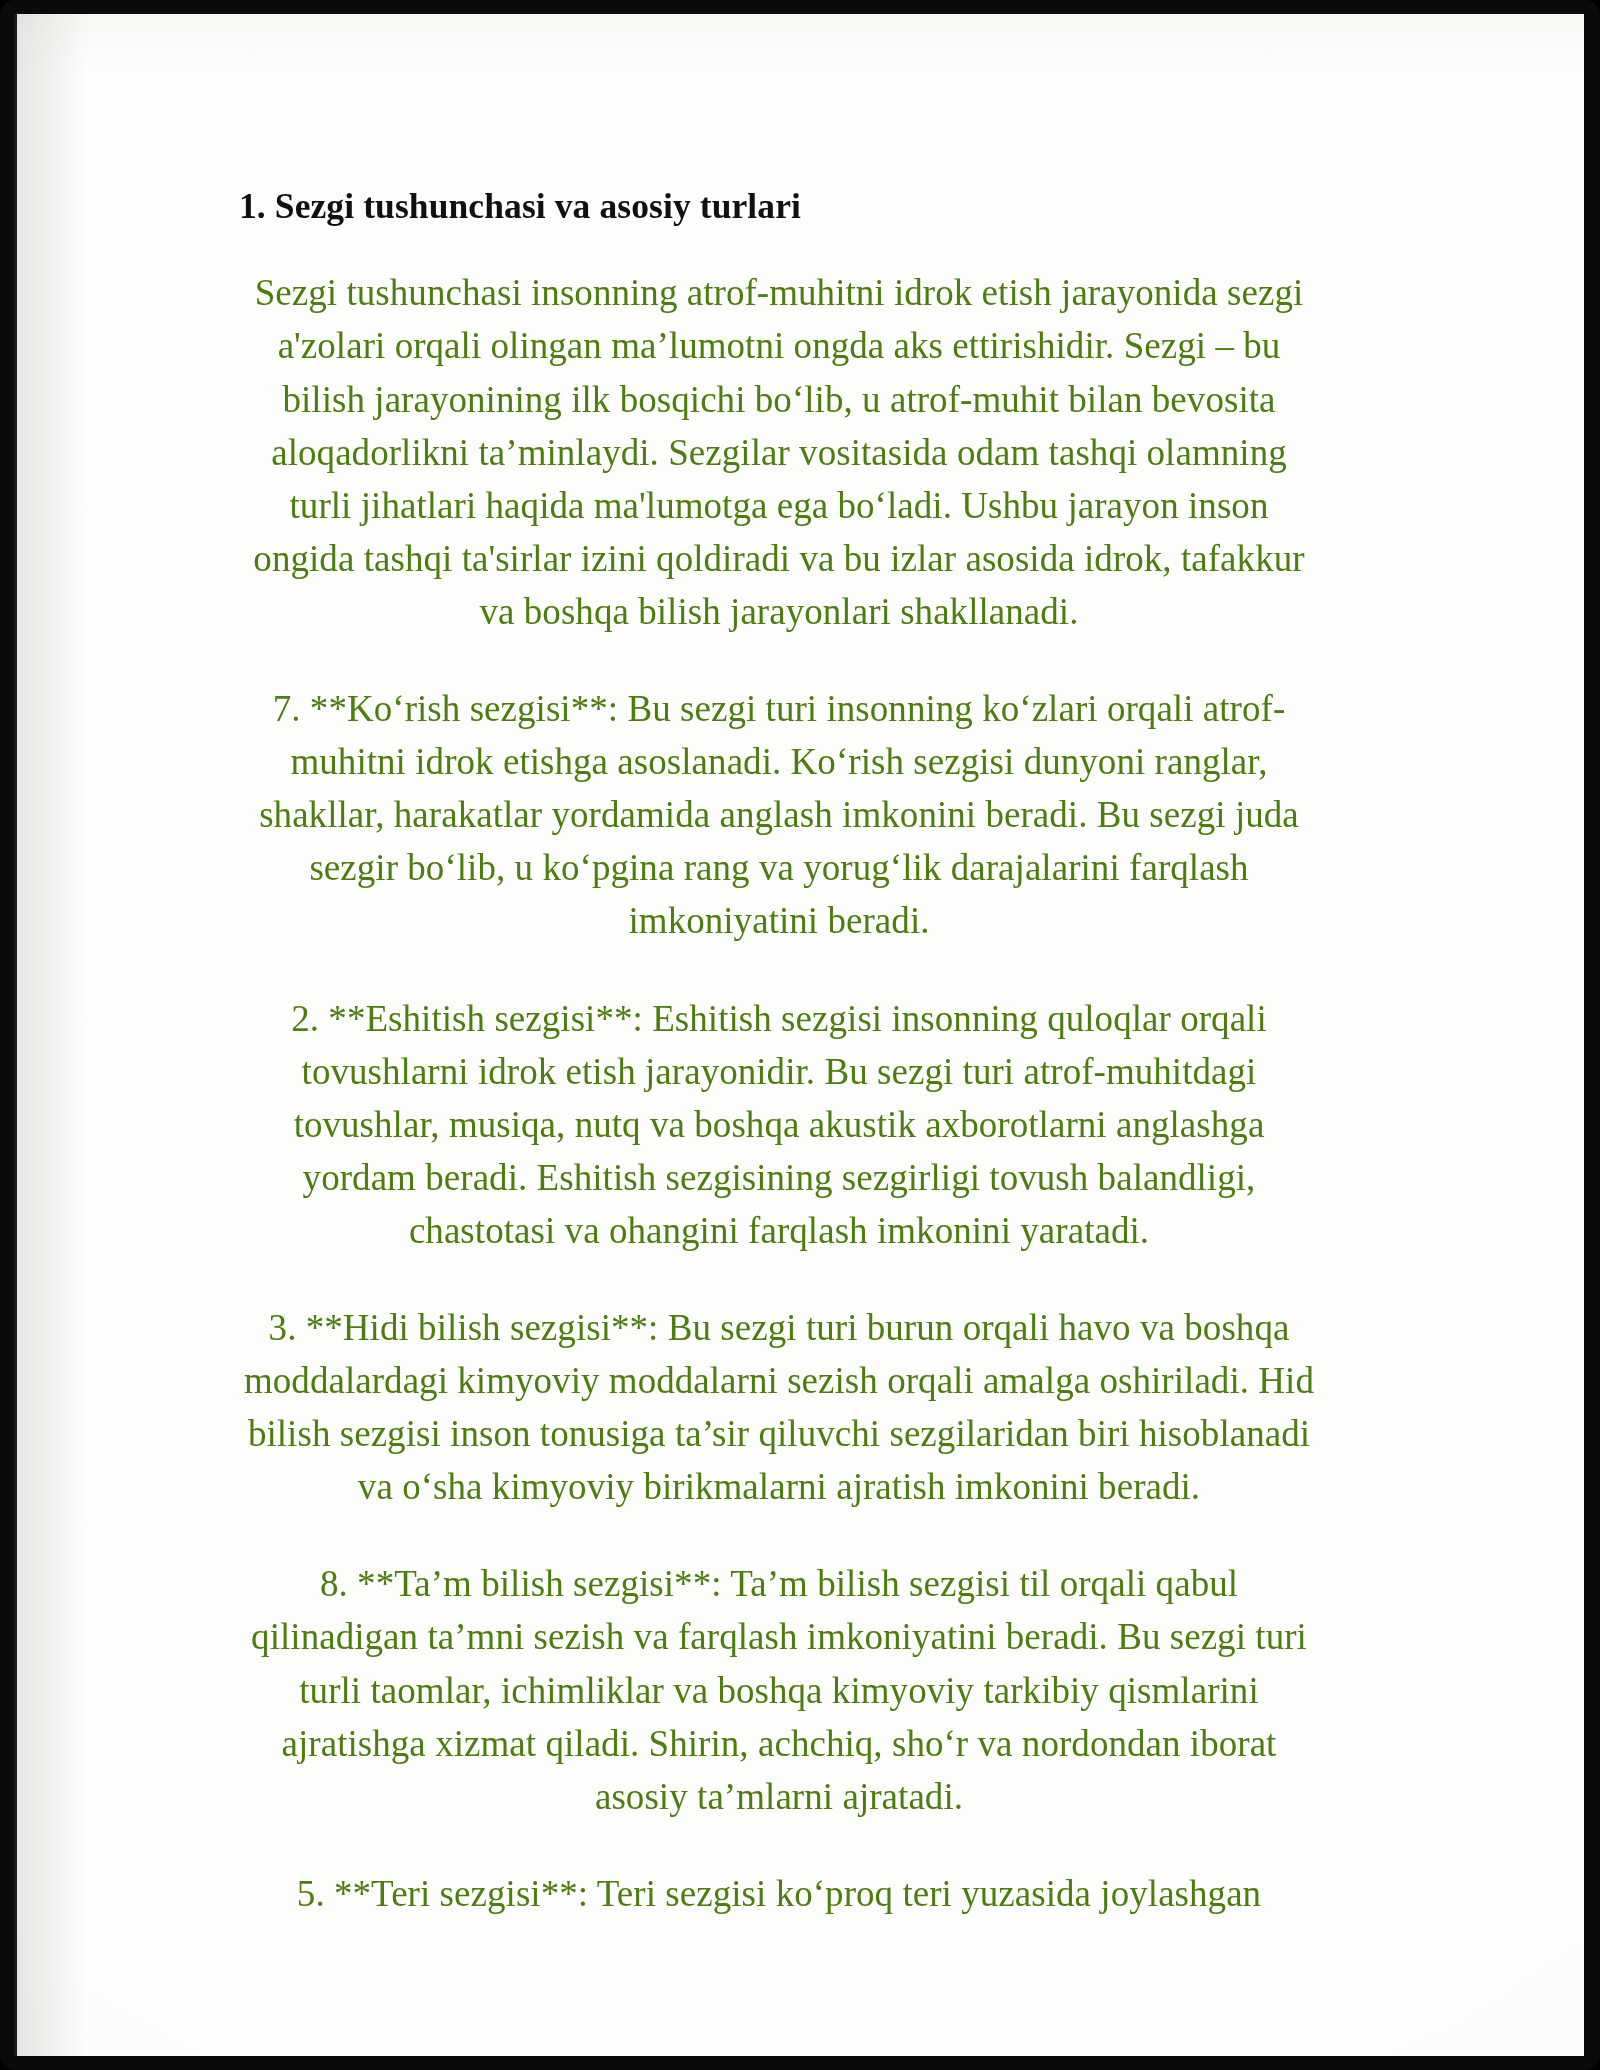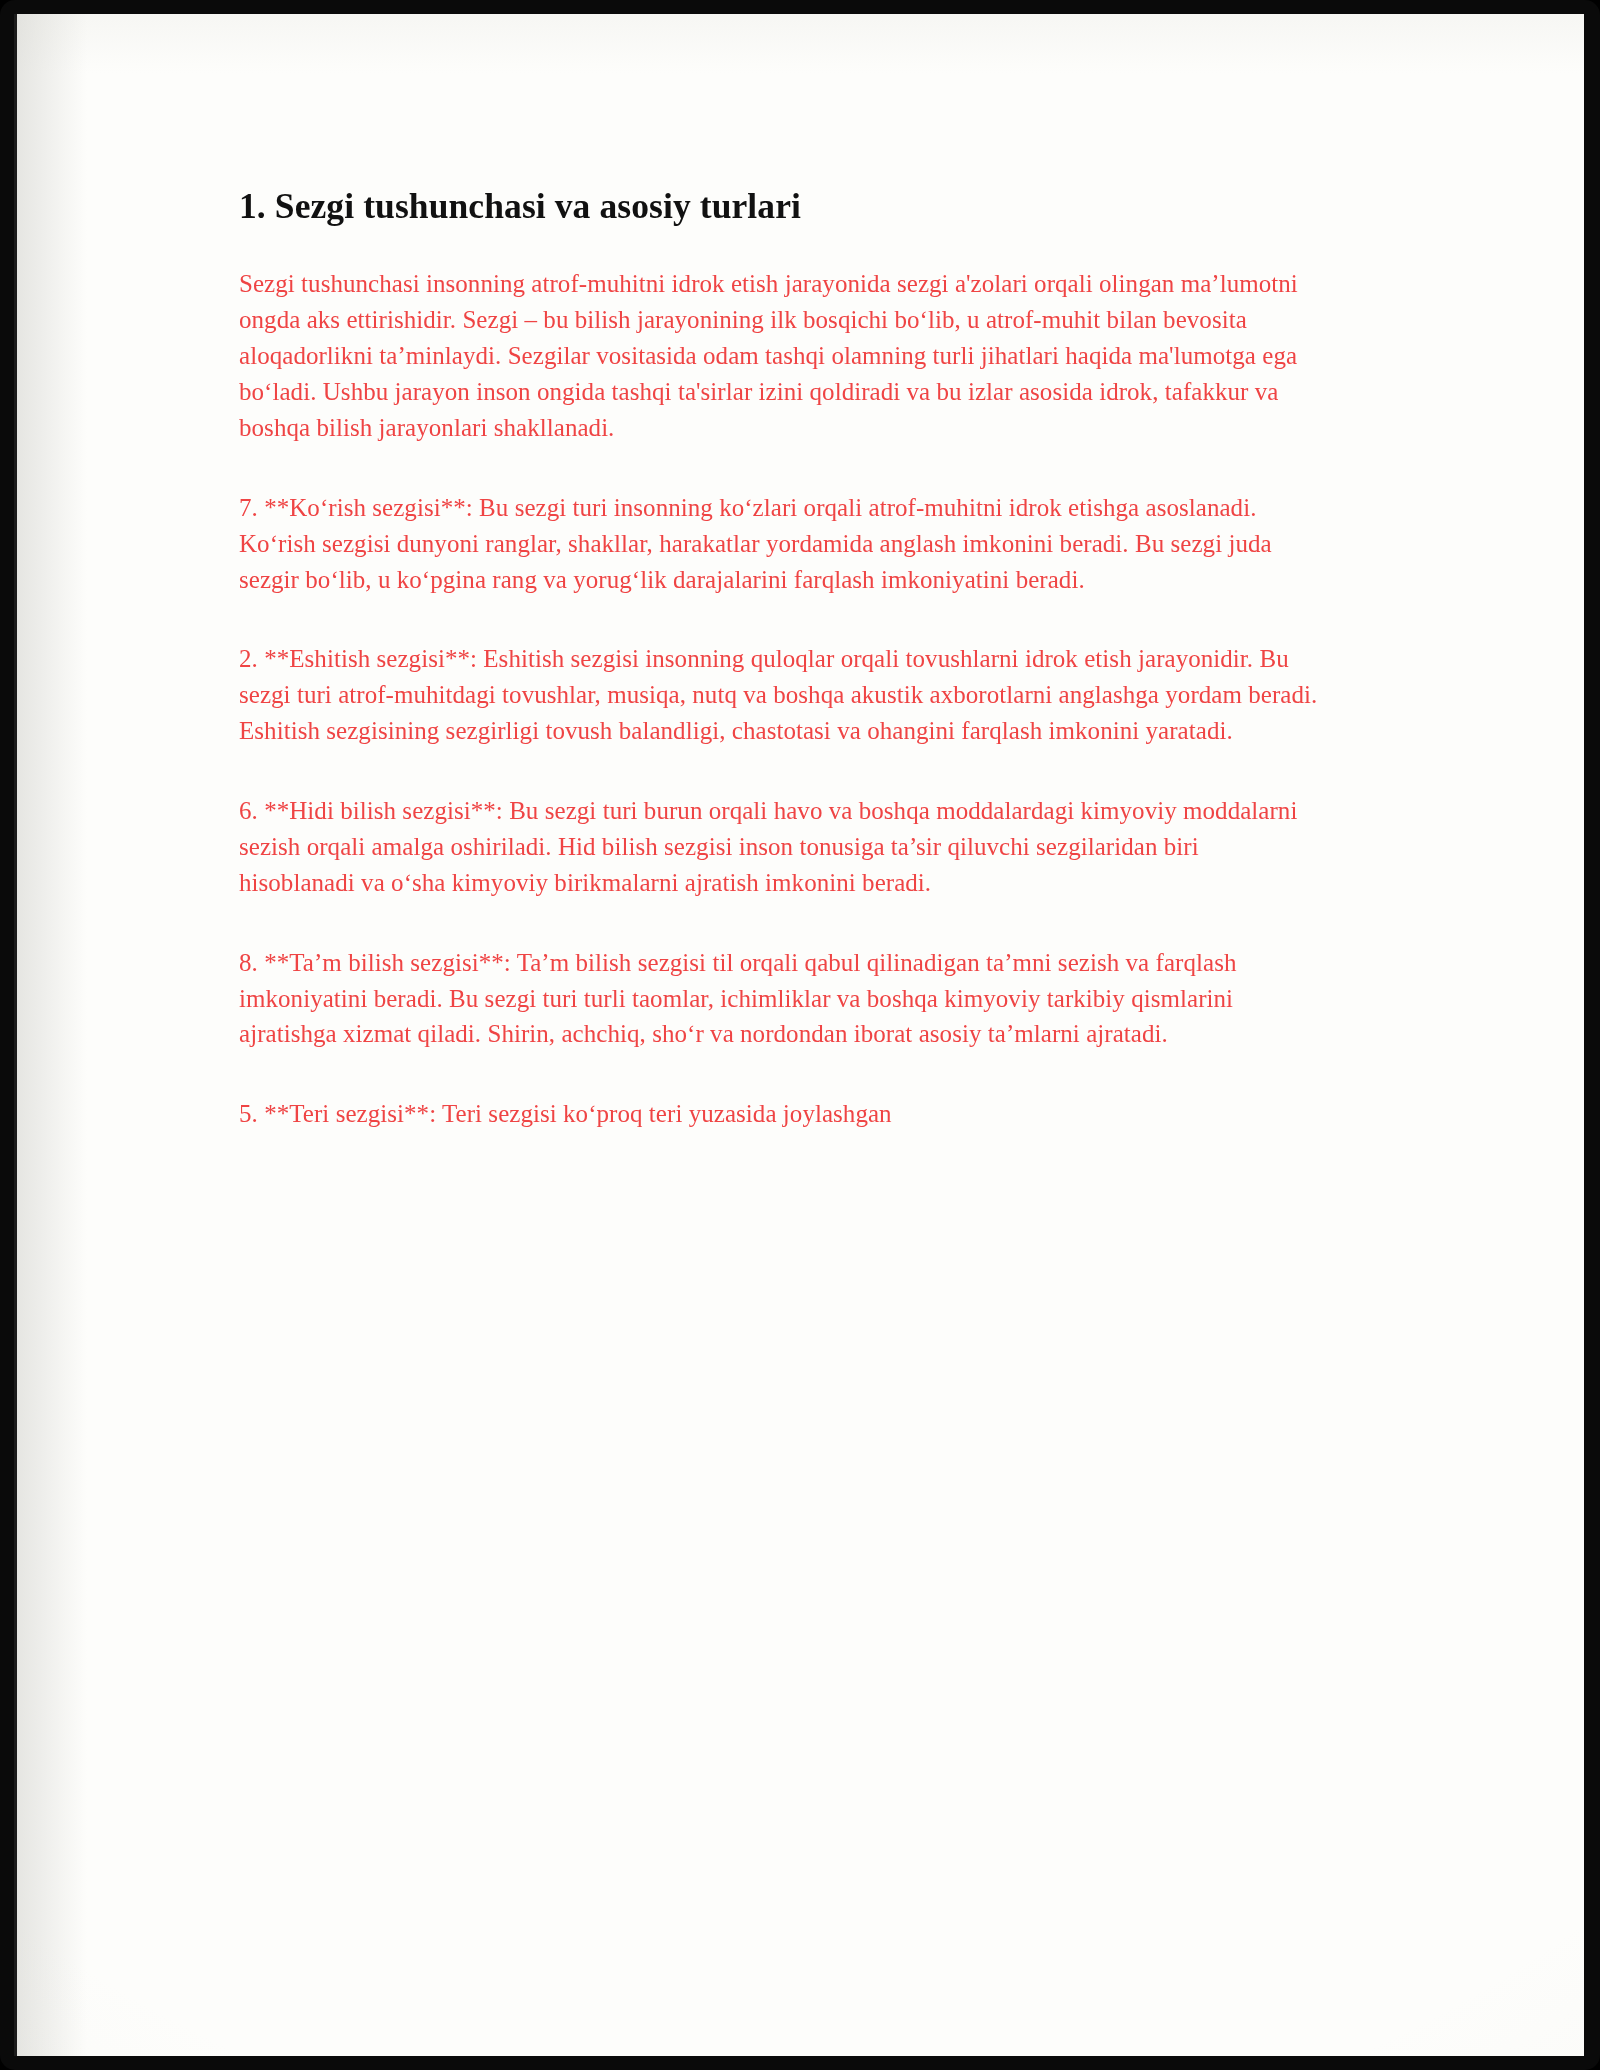--- a/index.html
+++ b/index.html
@@ -68,12 +68,12 @@
   }
 
   p.body-par {
-    font-size: 25px;
+    font-size: 37px;
     line-height: 1.435;
     margin: 0 0 44px 0;
-    color: #ef4444;
+    color: #4d7c0f;
     letter-spacing: 0.05px;
-    text-align: left;
+    text-align: center;
     max-width: 1080px;
   }
 

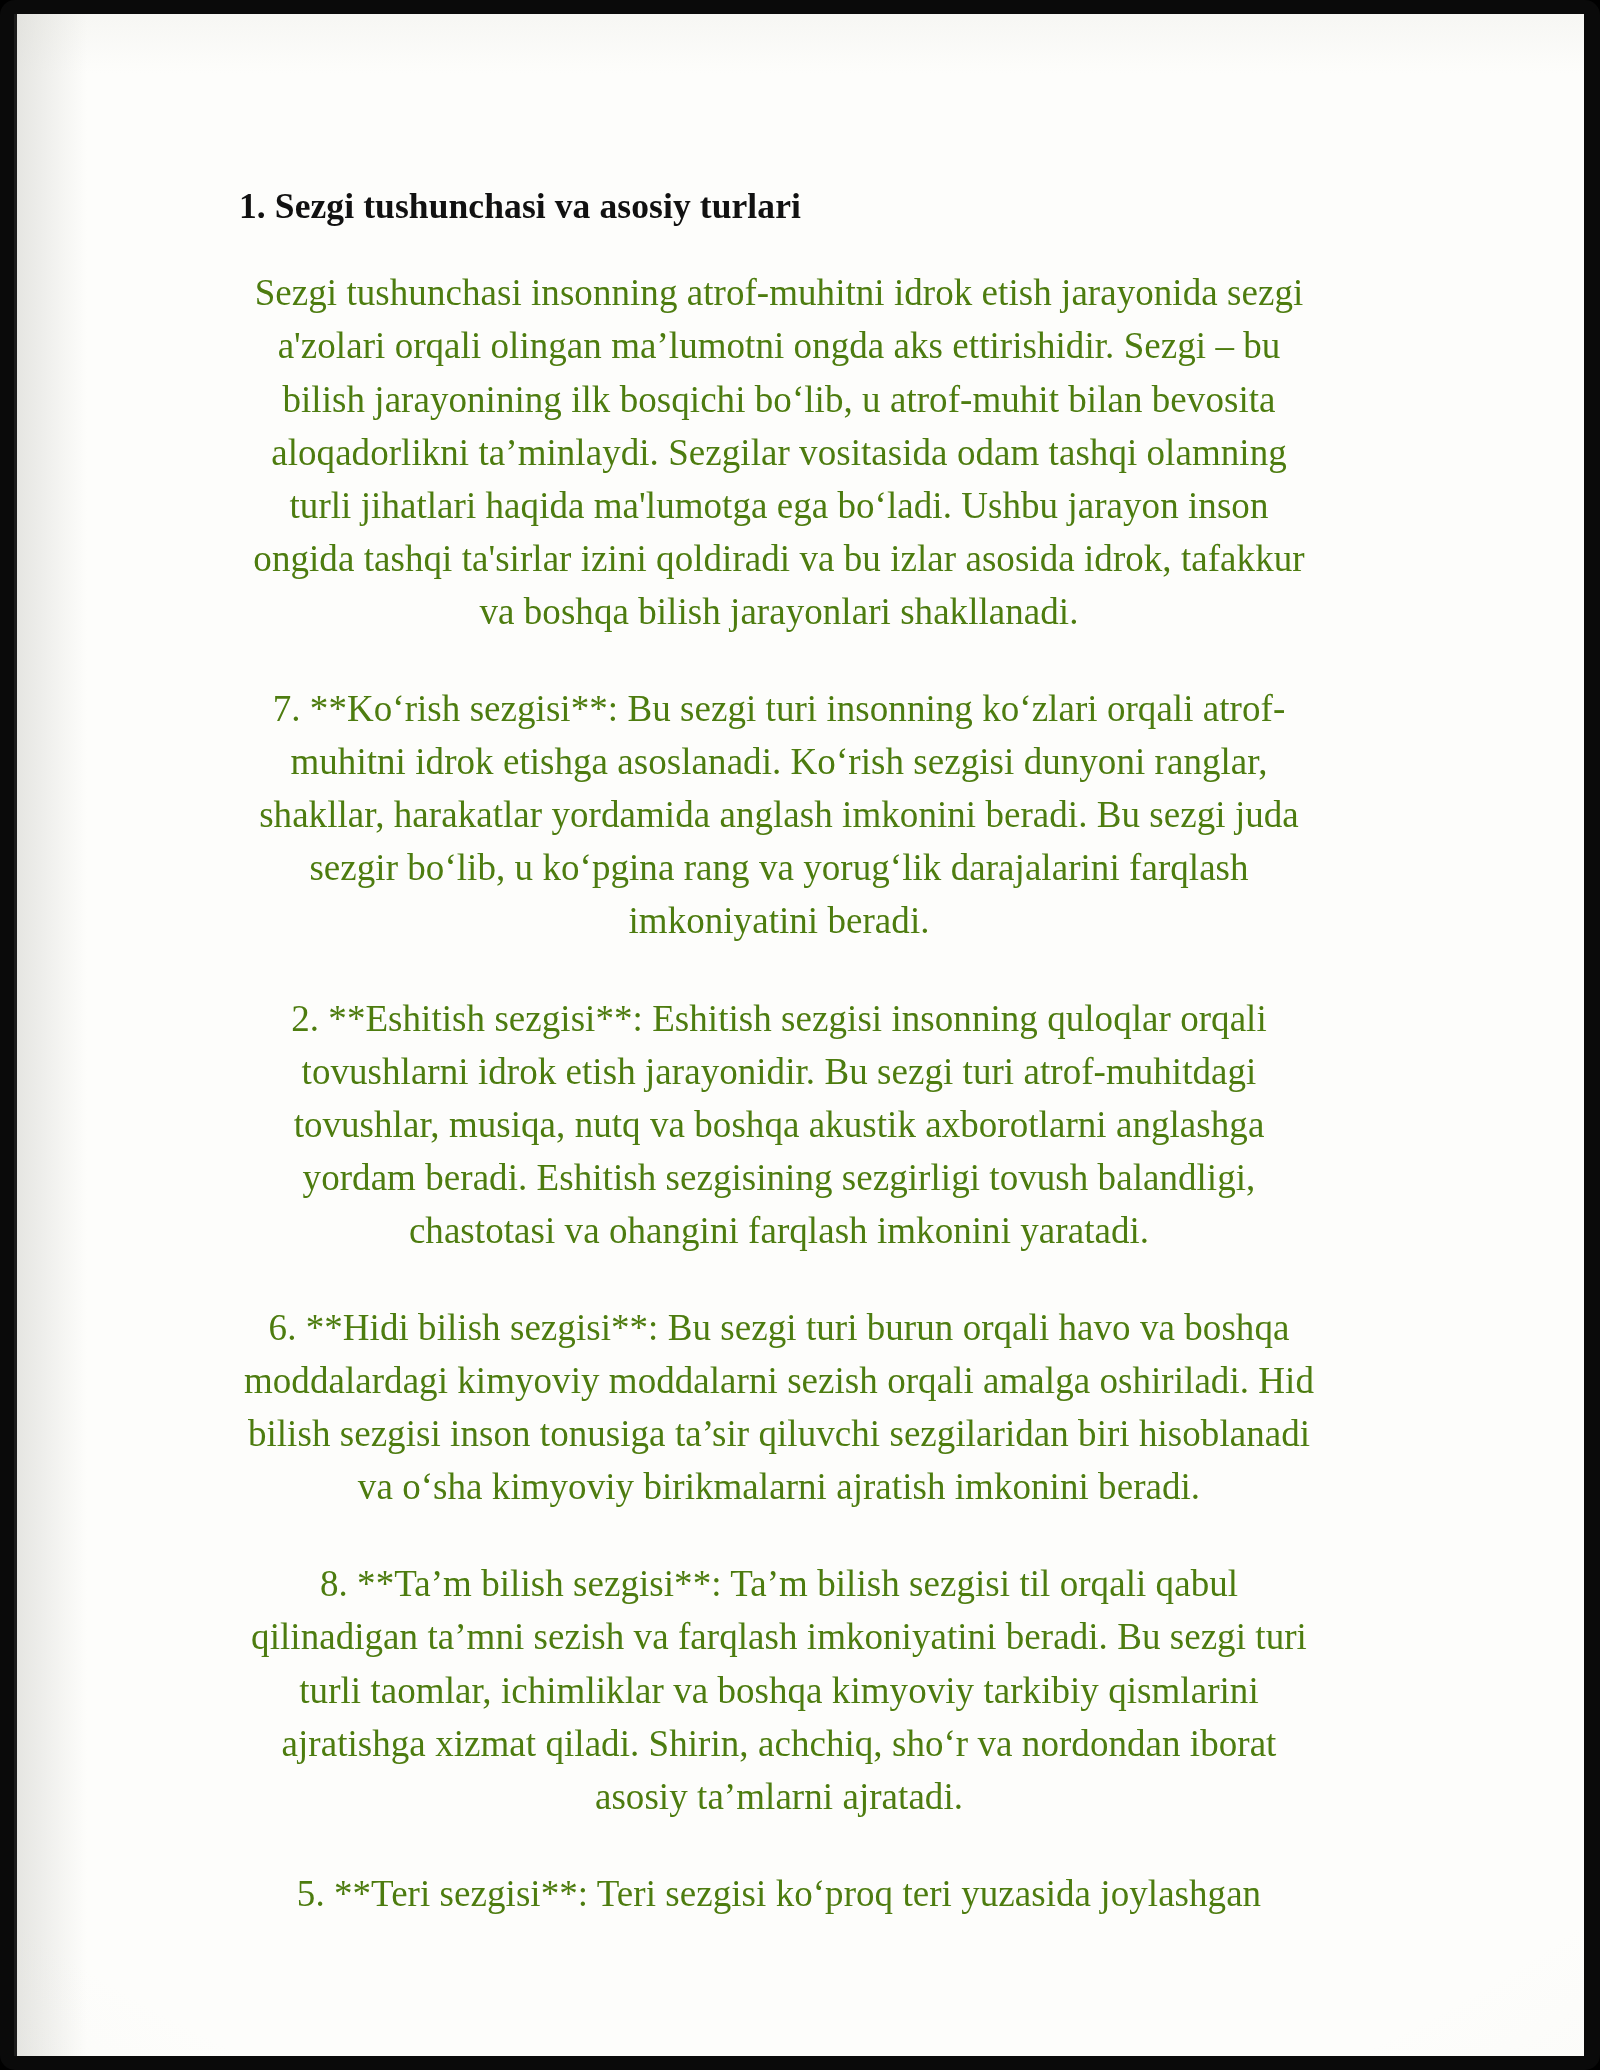--- a/index.html
+++ b/index.html
@@ -97,7 +97,7 @@
 
       <p class="body-par">2. **Eshitish sezgisi**: Eshitish sezgisi insonning quloqlar orqali tovushlarni idrok etish jarayonidir. Bu sezgi turi atrof-muhitdagi tovushlar, musiqa, nutq va boshqa akustik axborotlarni anglashga yordam beradi. Eshitish sezgisining sezgirligi tovush balandligi, chastotasi va ohangini farqlash imkonini yaratadi.</p>
 
-      <p class="body-par">6. **Hidi bilish sezgisi**: Bu sezgi turi burun orqali havo va boshqa moddalardagi kimyoviy moddalarni sezish orqali amalga oshiriladi. Hid bilish sezgisi inson tonusiga ta’sir qiluvchi sezgilaridan biri hisoblanadi va o‘sha kimyoviy birikmalarni ajratish imkonini beradi.</p>
+      <p class="body-par">3. **Hidi bilish sezgisi**: Bu sezgi turi burun orqali havo va boshqa moddalardagi kimyoviy moddalarni sezish orqali amalga oshiriladi. Hid bilish sezgisi inson tonusiga ta’sir qiluvchi sezgilaridan biri hisoblanadi va o‘sha kimyoviy birikmalarni ajratish imkonini beradi.</p>
 
       <p class="body-par">8. **Ta’m bilish sezgisi**: Ta’m bilish sezgisi til orqali qabul qilinadigan ta’mni sezish va farqlash imkoniyatini beradi. Bu sezgi turi turli taomlar, ichimliklar va boshqa kimyoviy tarkibiy qismlarini ajratishga xizmat qiladi. Shirin, achchiq, sho‘r va nordondan iborat asosiy ta’mlarni ajratadi.</p>
 

